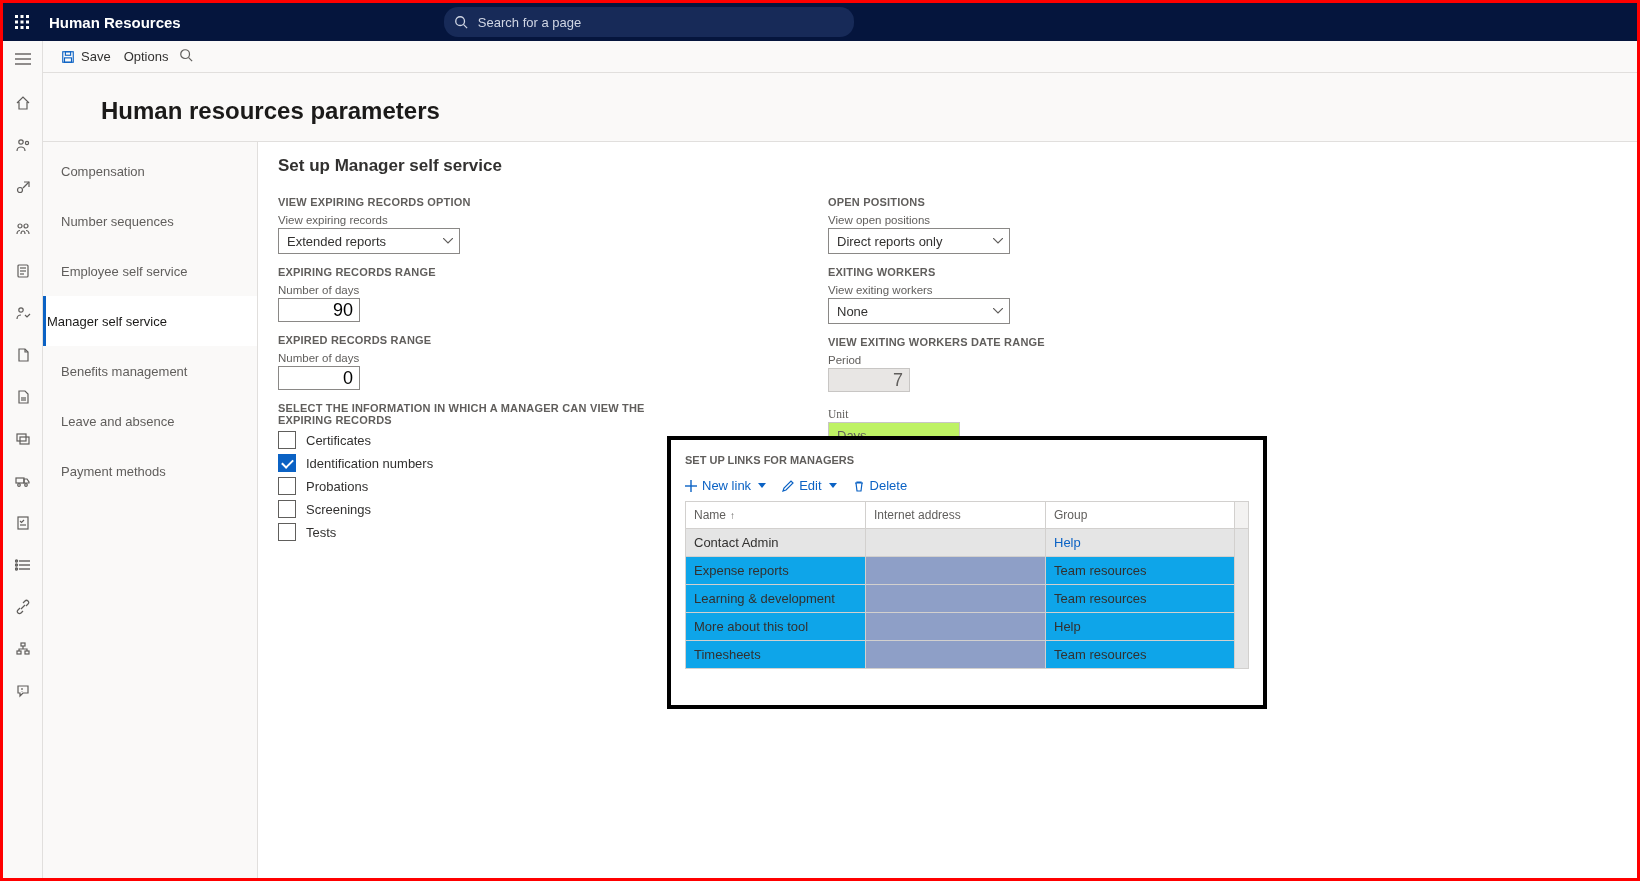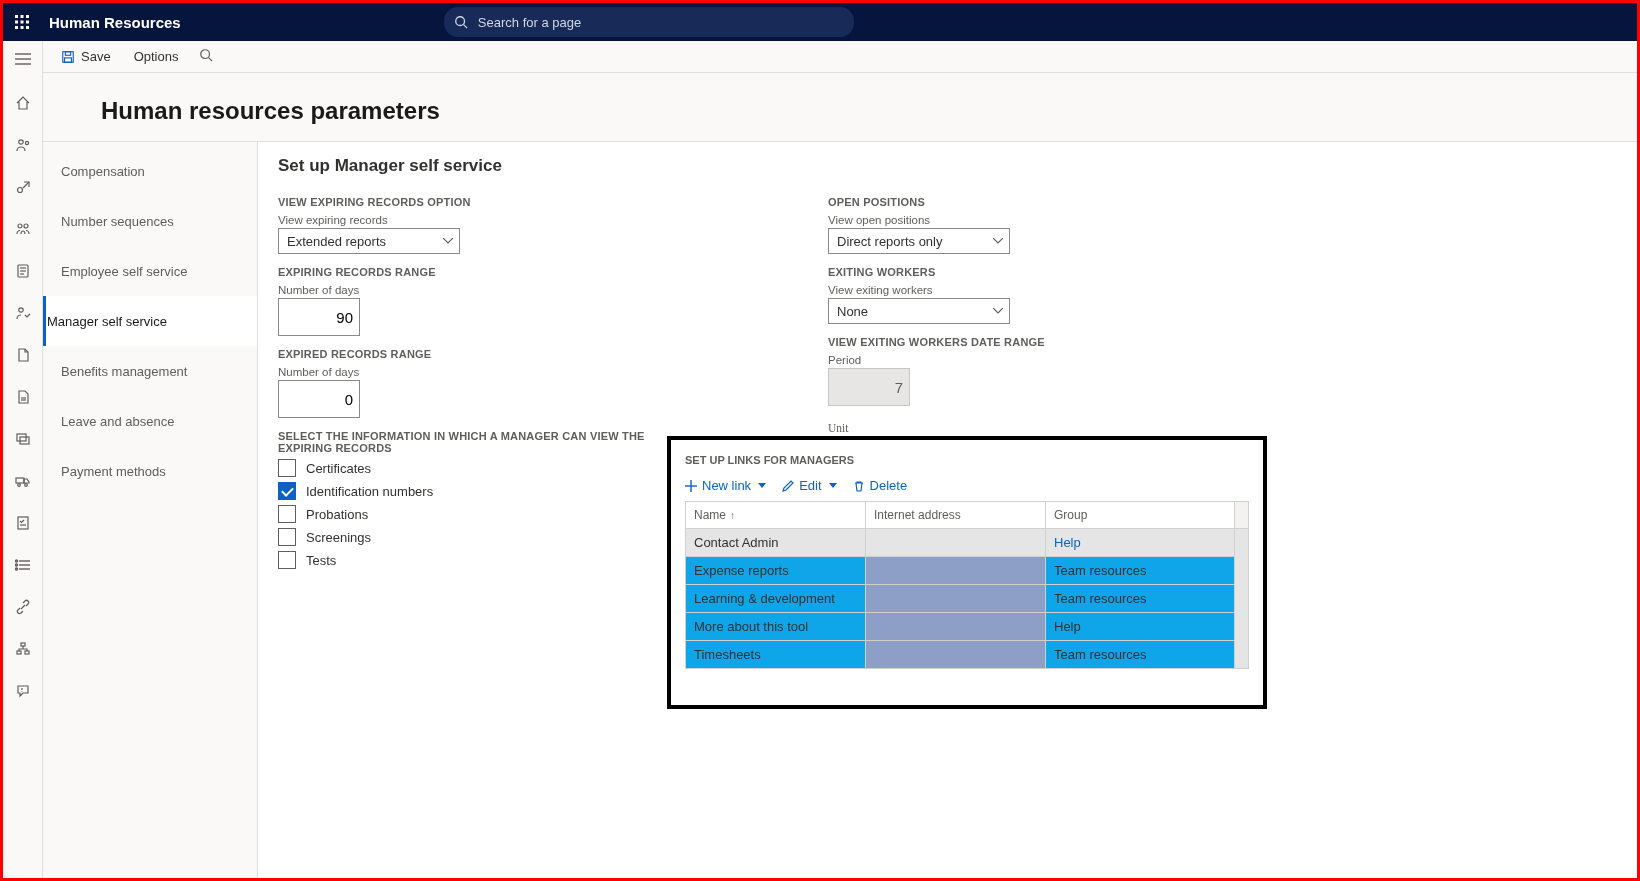--- a/index.html
+++ b/index.html
@@ -26,7 +26,7 @@
 
   .main { flex:1; display:flex; flex-direction:column; overflow:hidden; background:#faf9f8; }
 
-  .cmdbar { height:32px; border-bottom:1px solid #e1dfdd; display:flex; align-items:center; padding:0 12px; gap:11px; }
+  .cmdbar { height:32px; border-bottom:1px solid #e1dfdd; display:flex; align-items:center; padding:0 12px; gap:1px; }
   .cmdbtn { display:flex; align-items:center; gap:6px; padding:4px 6px; font-size:13px; color:#323130; cursor:pointer; }
   .cmdbtn svg { }
   .cmd-search-icon { color:#605e5c; margin-left:4px; }

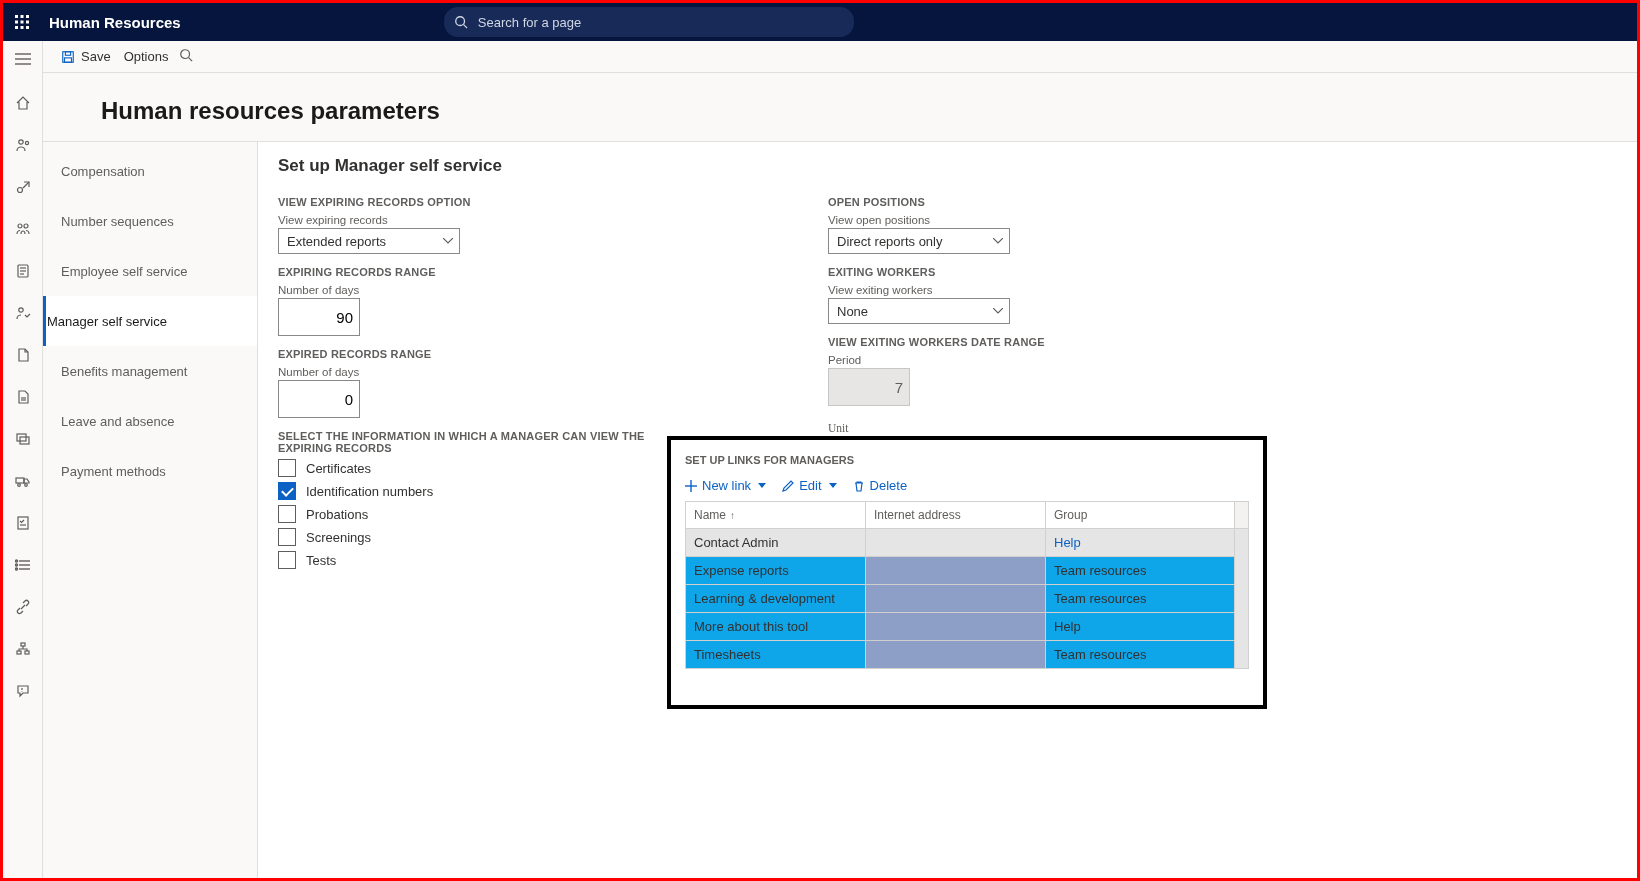--- a/index.html
+++ b/index.html
@@ -47,7 +47,7 @@
   .field-label { font-size:11.5px; color:#605e5c; margin:6px 0 2px 0; }
   .select { width:182px; height:26px; border:1px solid #8a8886; background:#fff; display:flex; align-items:center; justify-content:space-between; padding:0 6px 0 8px; font-size:13px; cursor:pointer; }
   .select.disabled { background:#fca5a5; border-color:#c8c6c4; color:#605e5c; cursor:default; }
-  .numbox { width:82px; height:38px; border:1px solid #8a8886; background:#fff; text-align:right; padding:0 6px; font-size:15px; }
+  .numbox { width:82px; height:24px; border:1px solid #8a8886; background:#fff; text-align:right; padding:0 6px; font-size:18px; }
   .numbox.disabled { background:#e8e6e4; border-color:#c8c6c4; color:#605e5c; }
 
   .chk-row { display:flex; align-items:center; gap:10px; margin:5px 0; }

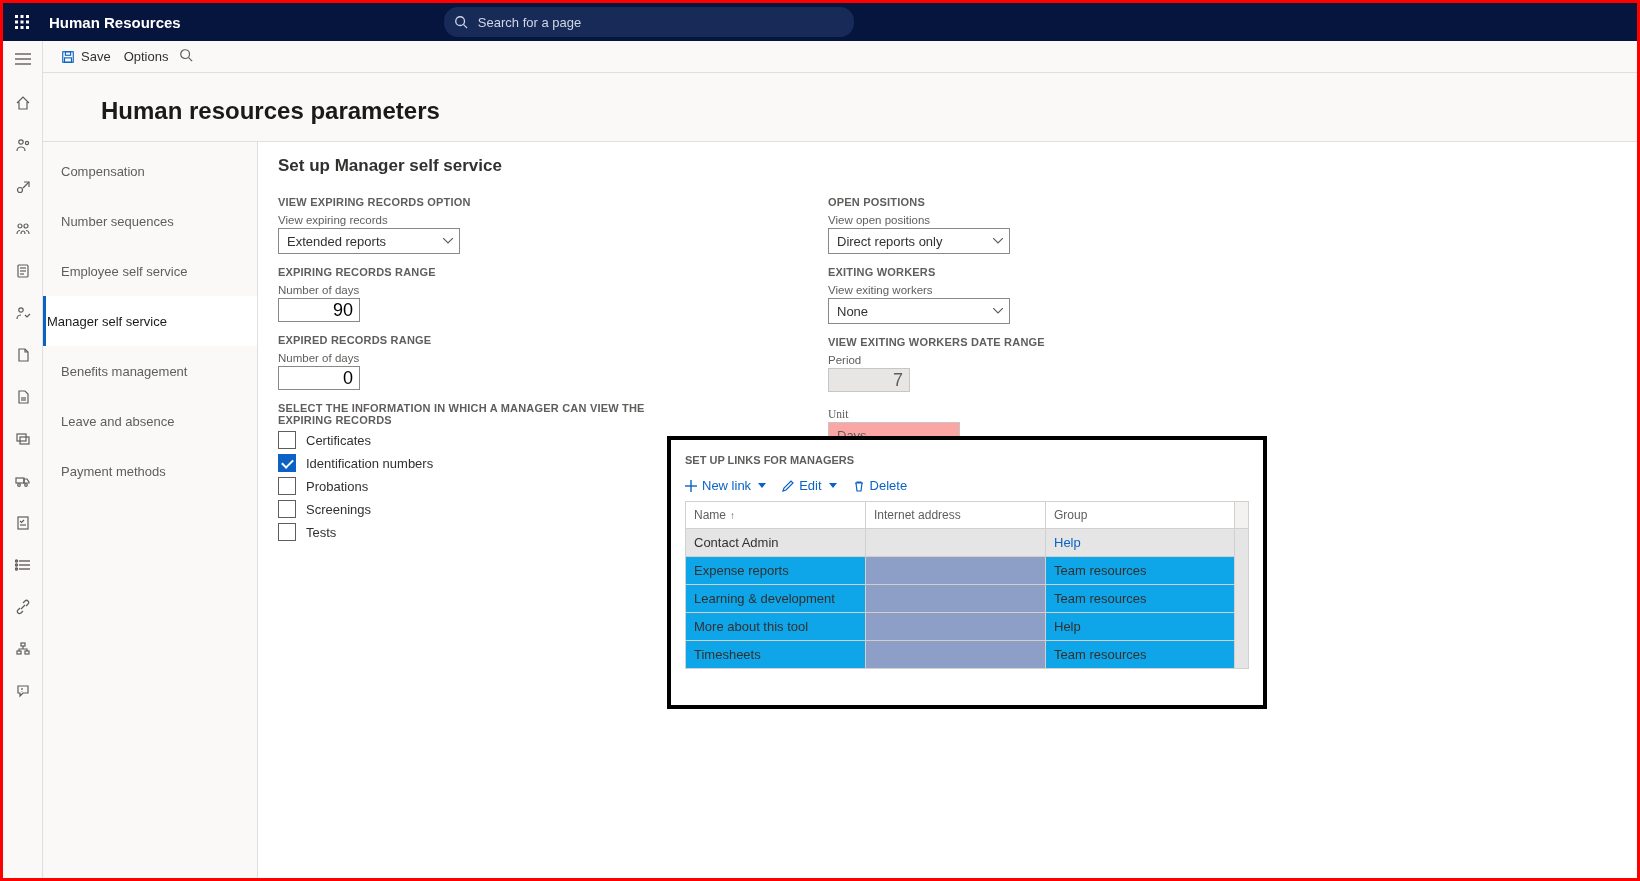--- a/index.html
+++ b/index.html
@@ -46,7 +46,7 @@
   .section-label { font-size:11px; font-weight:700; letter-spacing:.2px; color:#605e5c; margin:6px 0 4px 0; text-transform:uppercase; }
   .field-label { font-size:11.5px; color:#605e5c; margin:6px 0 2px 0; }
   .select { width:182px; height:26px; border:1px solid #8a8886; background:#fff; display:flex; align-items:center; justify-content:space-between; padding:0 6px 0 8px; font-size:13px; cursor:pointer; }
-  .select.disabled { background:#fca5a5; border-color:#c8c6c4; color:#605e5c; cursor:default; }
+  .select.disabled { background:#bef264; border-color:#c8c6c4; color:#605e5c; cursor:default; }
   .numbox { width:82px; height:24px; border:1px solid #8a8886; background:#fff; text-align:right; padding:0 6px; font-size:18px; }
   .numbox.disabled { background:#e8e6e4; border-color:#c8c6c4; color:#605e5c; }
 

